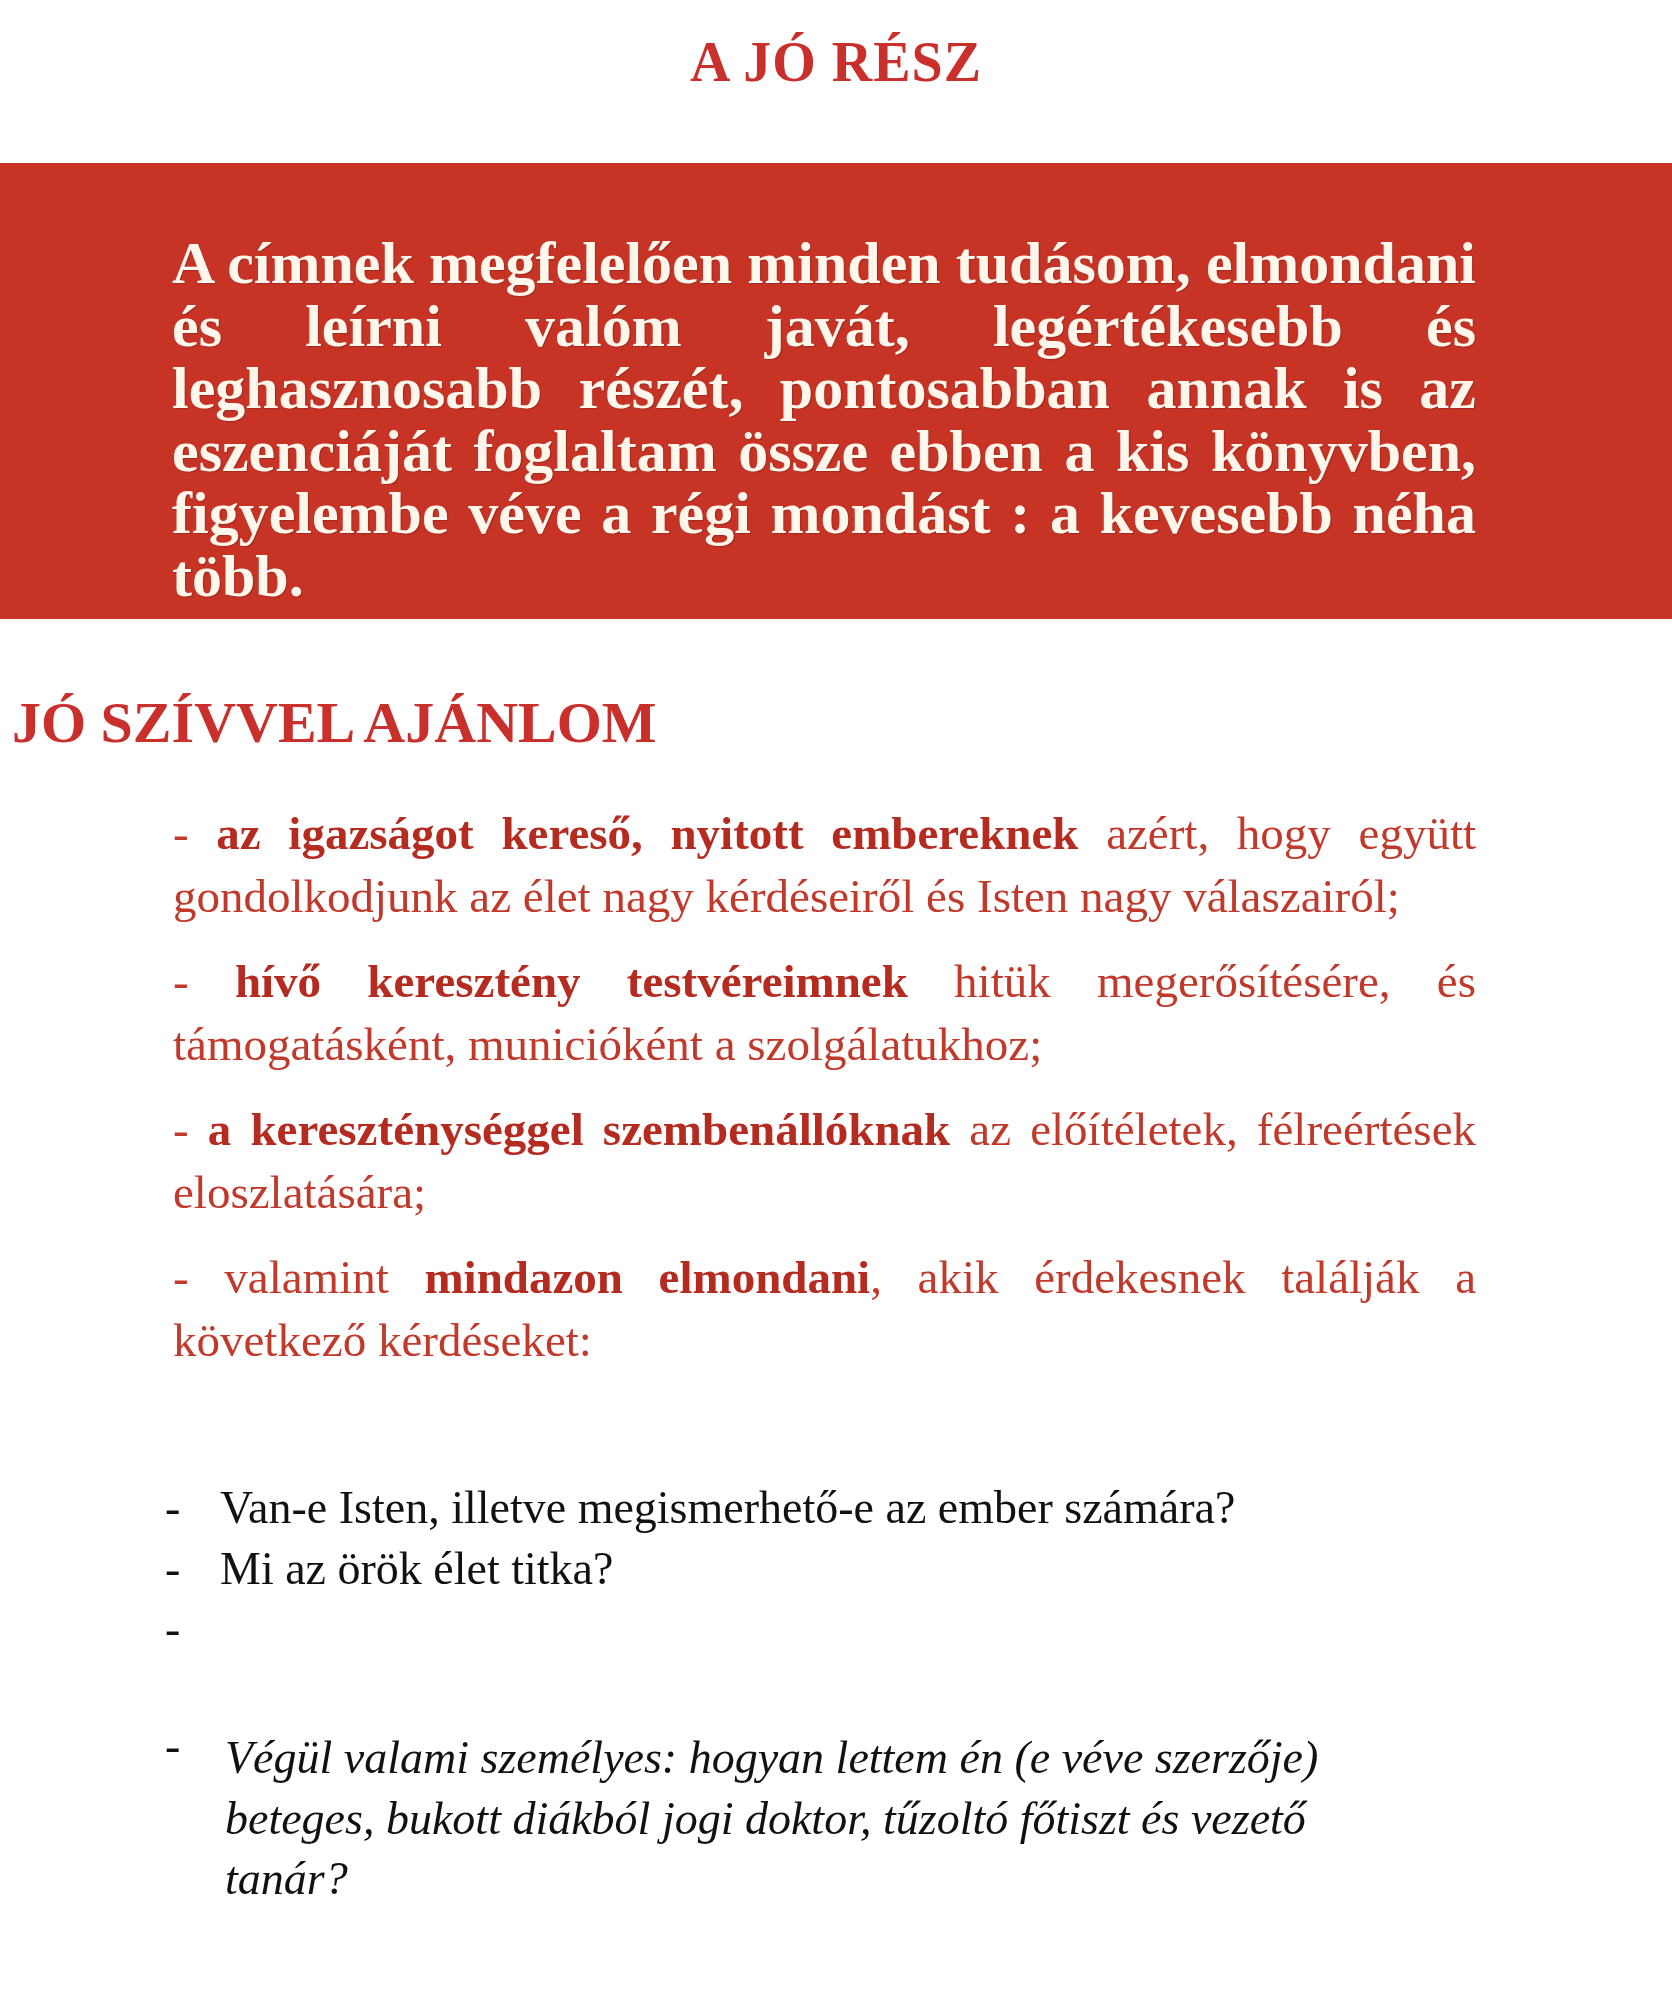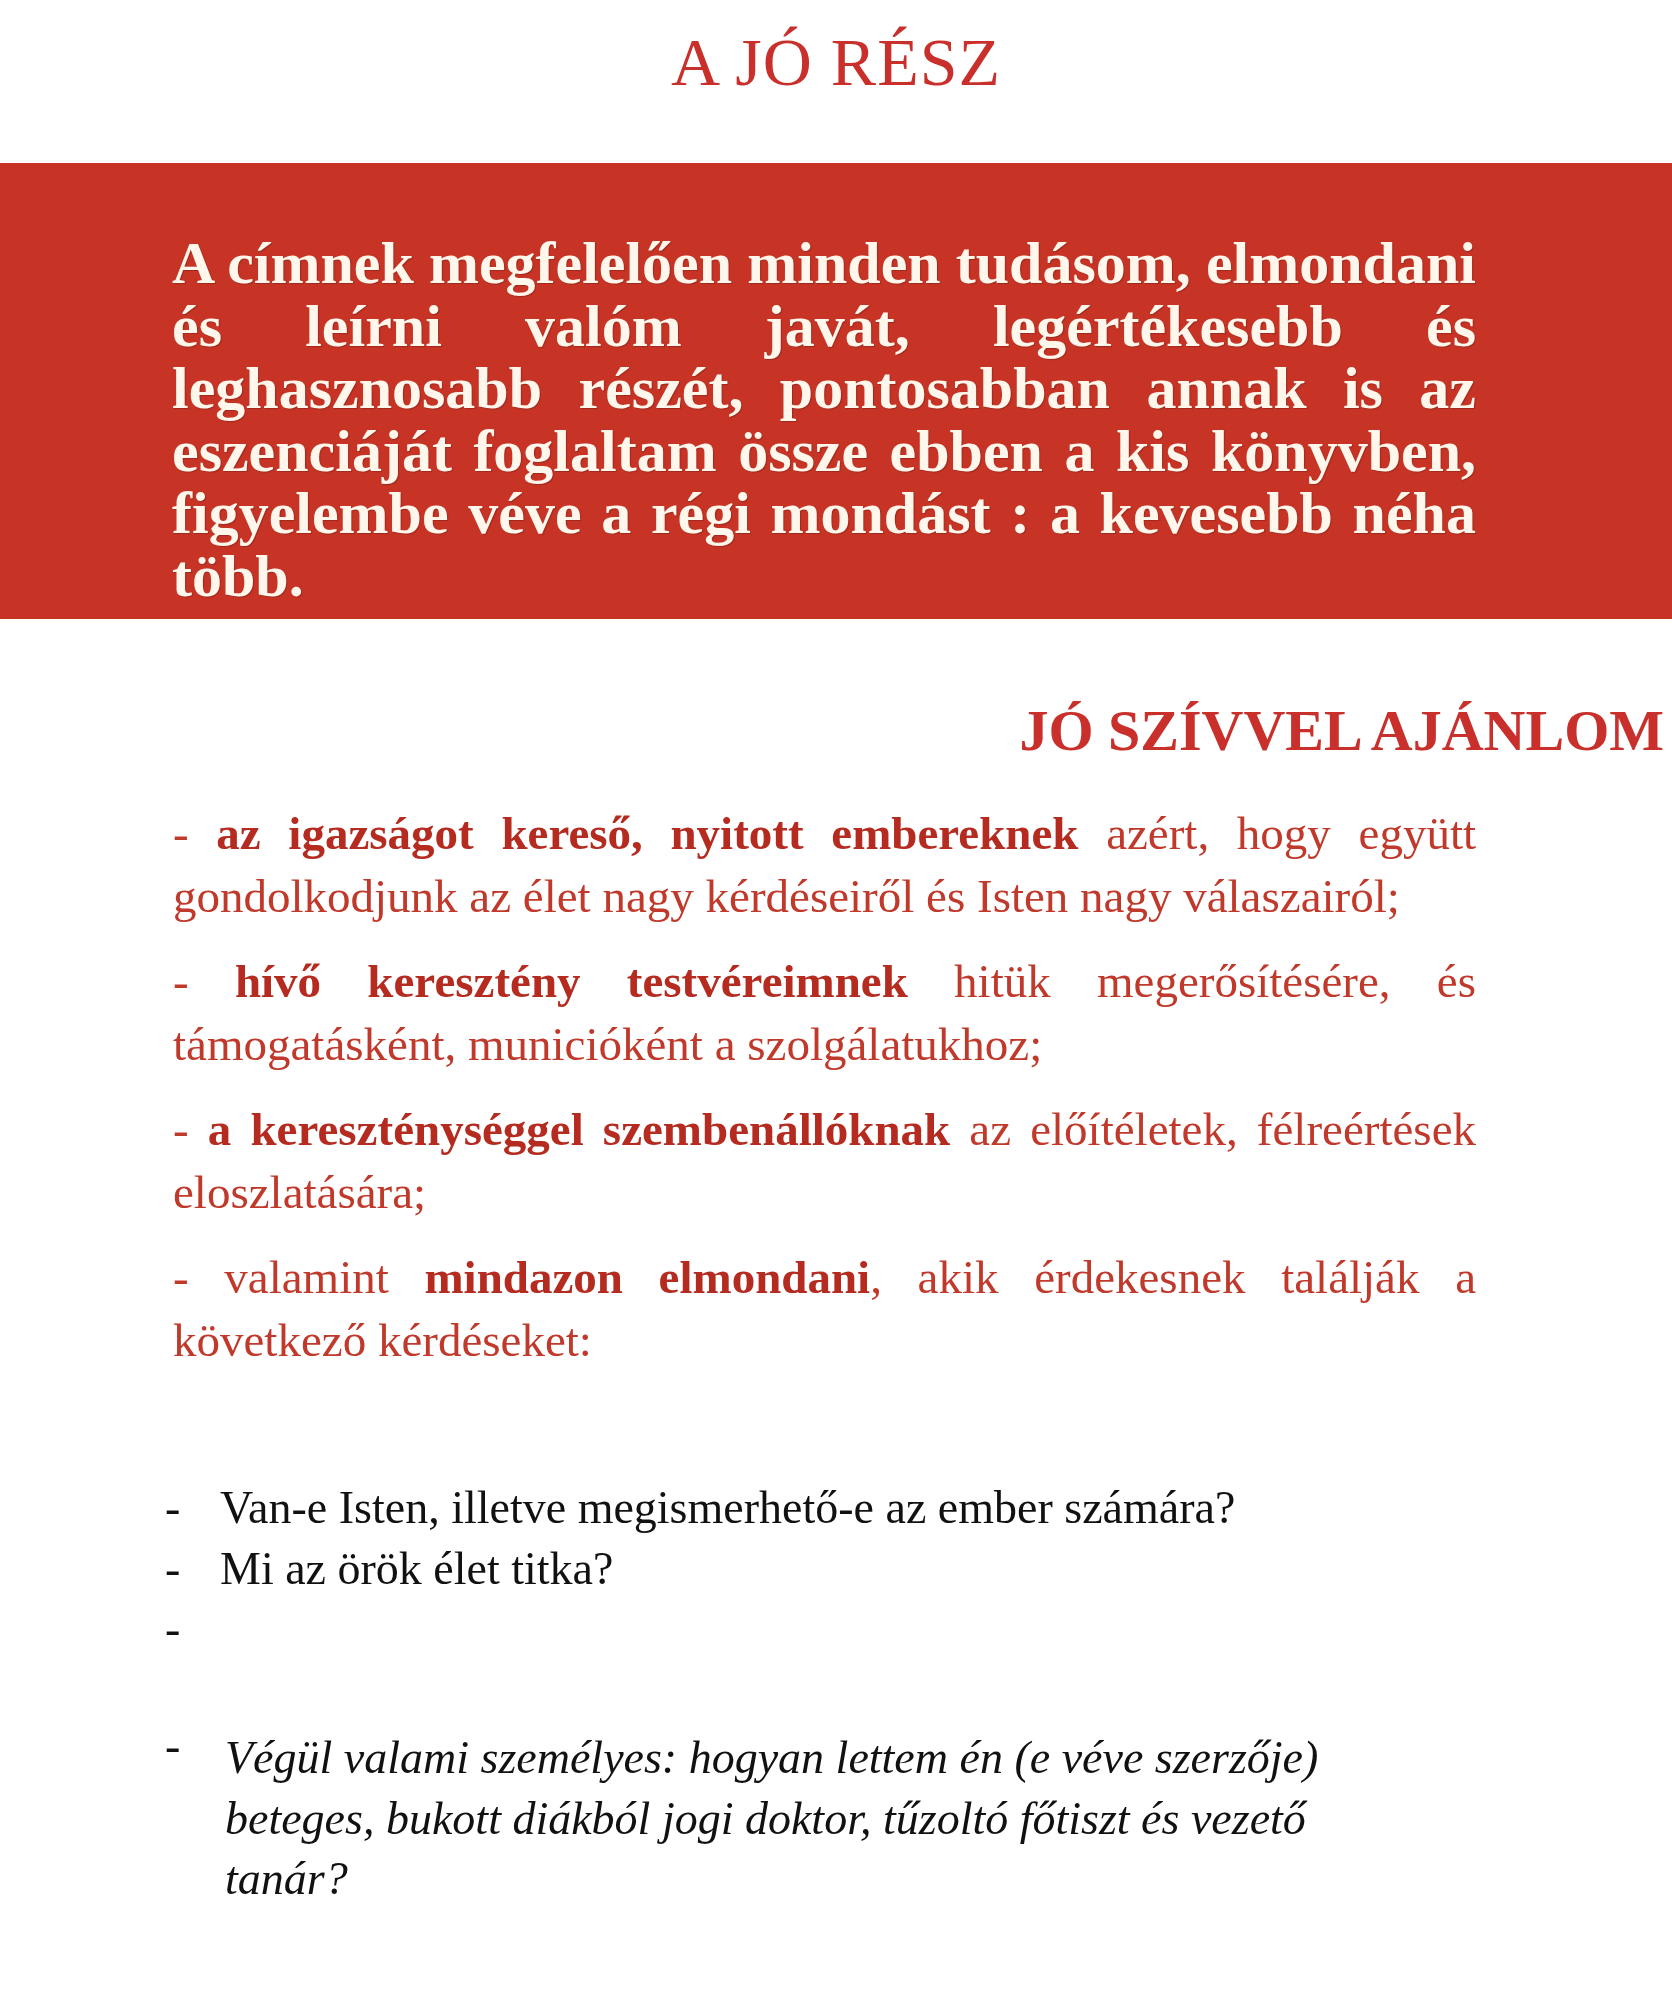--- a/index.html
+++ b/index.html
@@ -10,7 +10,7 @@
     .title {
       position: absolute; left: 0; right: 0; top: 12px;
       text-align: center; color: #C9302C;
-      font-weight: normal; font-size: 68px; line-height: 100px;
+      font-weight: bold; font-size: 56px; line-height: 100px;
       letter-spacing: 1px; margin: 0;
     }
     .band {

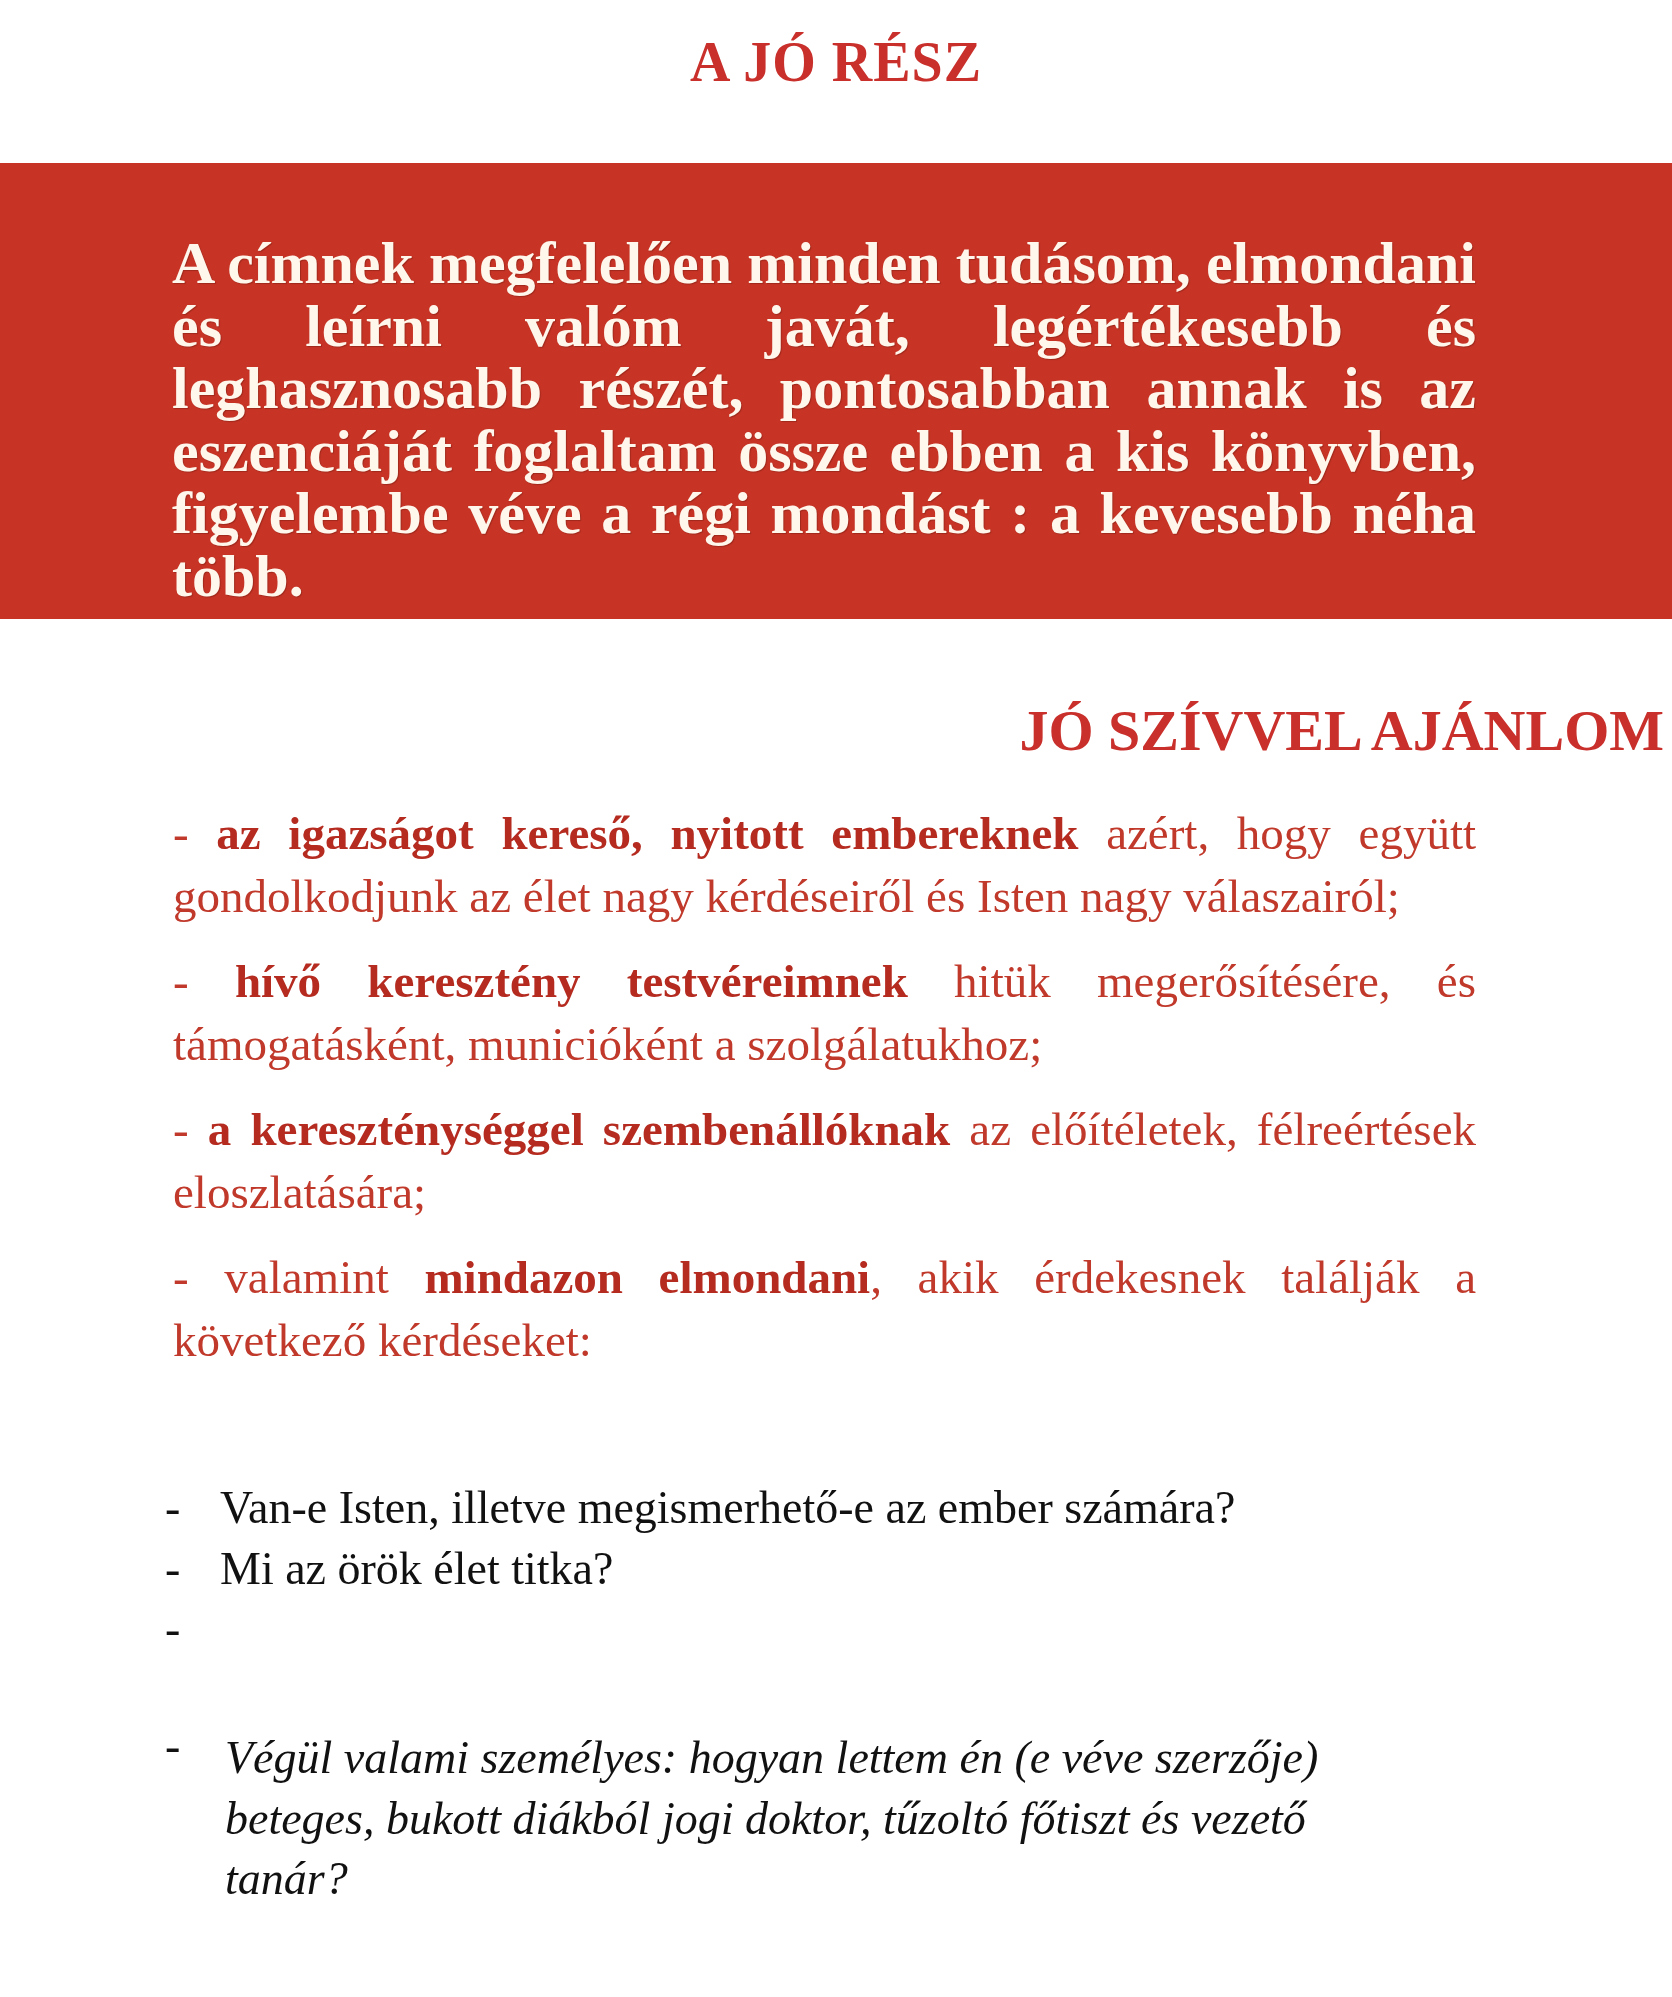--- a/index.html
+++ b/index.html
@@ -25,8 +25,8 @@
     }
     .subheading {
       position: absolute; left: 0; right: 0; top: 688px;
-      text-align: right; color: #C9302C; font-weight: bold;
-      font-size: 58px; line-height: 70px; margin: 8px;
+      text-align: left; color: #C9302C; font-weight: bold;
+      font-size: 58px; line-height: 70px; margin: 0; padding-left: 12px;
     }
     .recs {
       position: absolute; left: 165px; top: 802px; width: 1311px;

